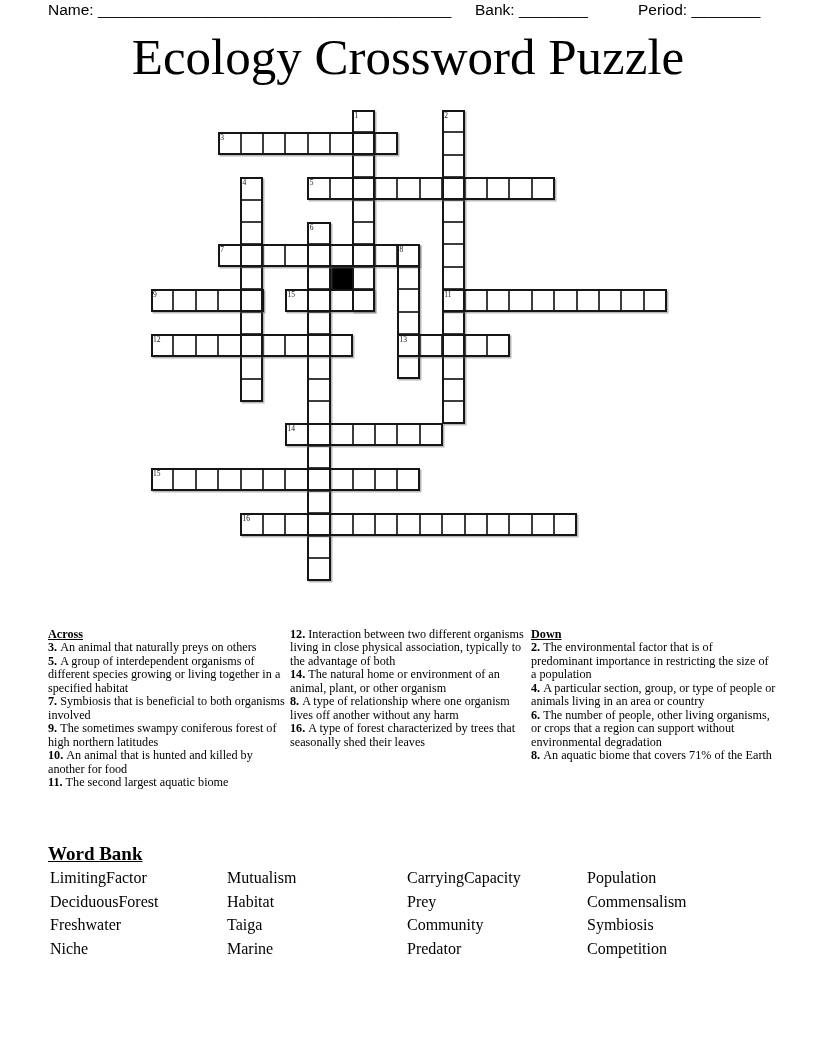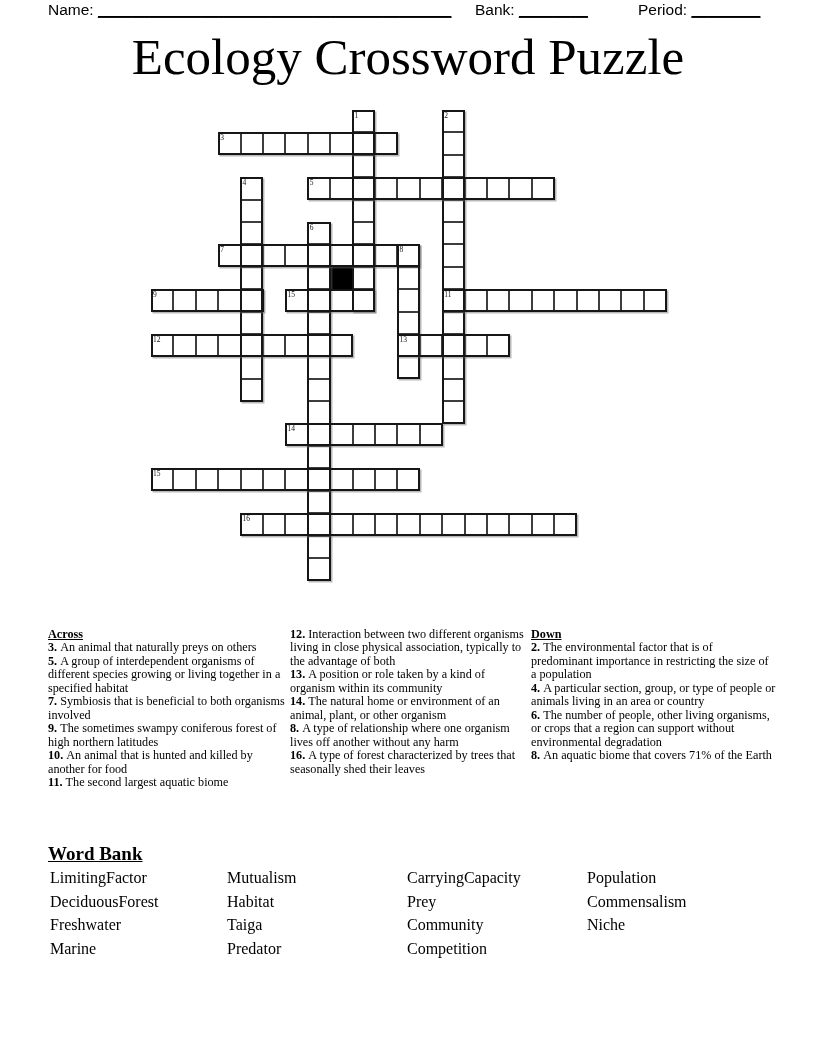--- a/index.html
+++ b/index.html
@@ -9,7 +9,7 @@
   
   .hdr{font-family:"Liberation Sans",sans-serif;font-size:15.5px;white-space:nowrap;
        top:1px;line-height:18px;}
-  .blank{letter-spacing:0;text-decoration:underline;}
+  .blank{letter-spacing:0;}
   
   .title{top:28px;left:0;width:816px;text-align:center;font-size:51px;line-height:58px;
          font-family:"Liberation Serif",serif;font-weight:400;}

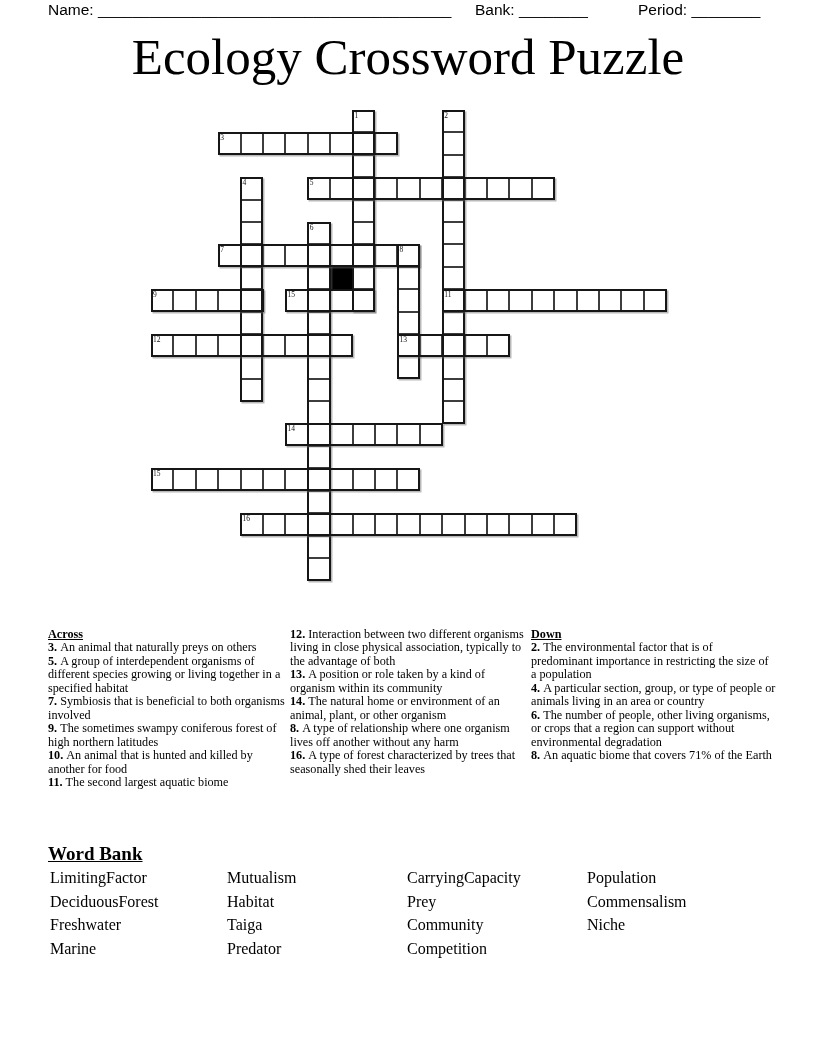--- a/index.html
+++ b/index.html
@@ -229,7 +229,6 @@
   </div>
 <div class="abs cluecol" style="left:290px;width:238px;" id="clues-col2">
     <div class="clue"><b>12. </b>Interaction between two different organisms living in close physical association, typically to the advantage of both</div>
-    <div class="clue"><b>13. </b>A position or role taken by a kind of organism within its community</div>
     <div class="clue"><b>14. </b>The natural home or environment of an animal, plant, or other organism</div>
     <div class="clue"><b>8. </b>A type of relationship where one organism lives off another without any harm</div>
     <div class="clue"><b>16. </b>A type of forest characterized by trees that seasonally shed their leaves</div>

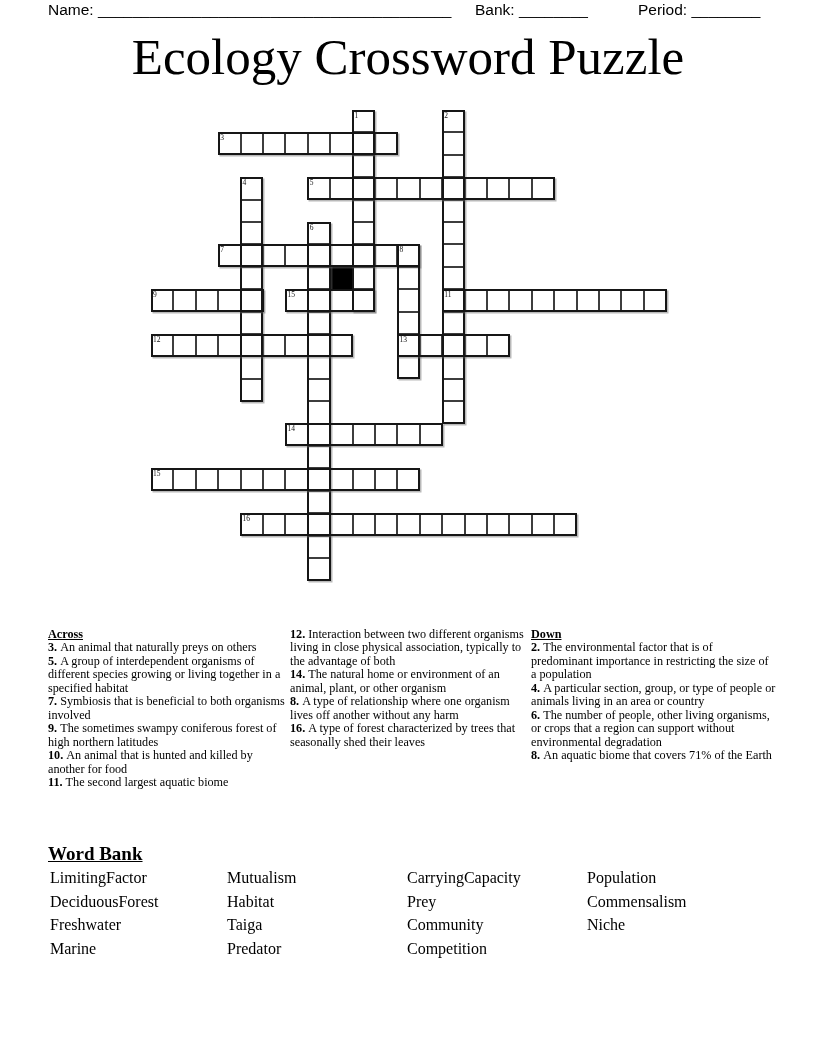--- a/index.html
+++ b/index.html
@@ -254,6 +254,7 @@
     <span>Freshwater</span>
     <span>Taiga</span>
     <span>Community</span>
+    <span>Symbiosis</span>
     <span>Niche</span>
     <span>Marine</span>
     <span>Predator</span>

